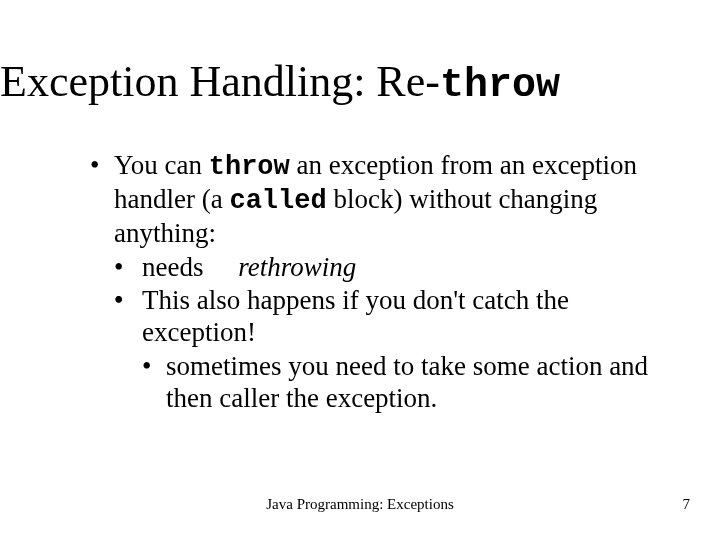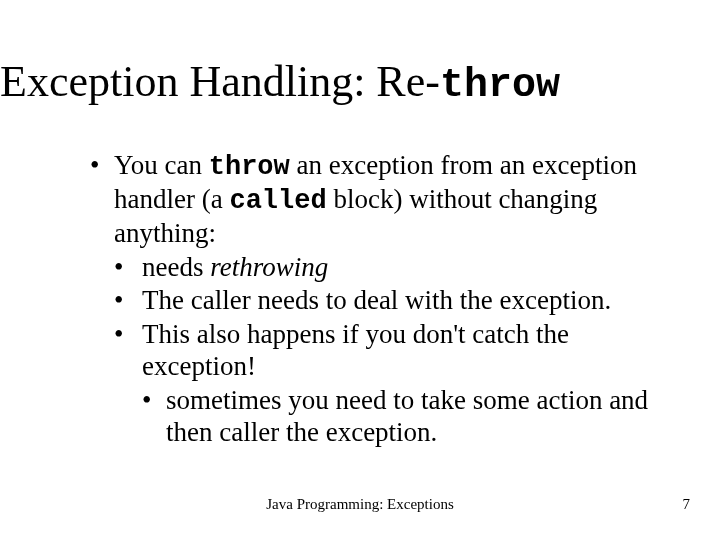--- a/index.html
+++ b/index.html
@@ -76,7 +76,7 @@
     font-family: "Courier New", Courier, monospace;
     font-weight: bold;
   }
-  .ital { font-style: italic; }
+  .ital { font-style: italic; margin-left: 28px; }
   .footer-center {
     position: absolute;
     bottom: 27px;

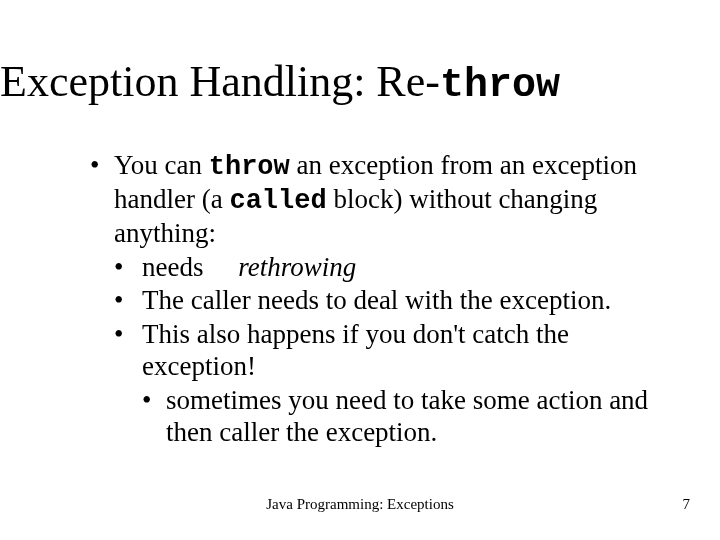--- a/index.html
+++ b/index.html
@@ -115,7 +115,6 @@
 
     <div class="l2">
       <span class="bullet">•</span>
-      <span>The caller needs to deal with the exception.</span>
     </div>
 
     <div class="l2">

